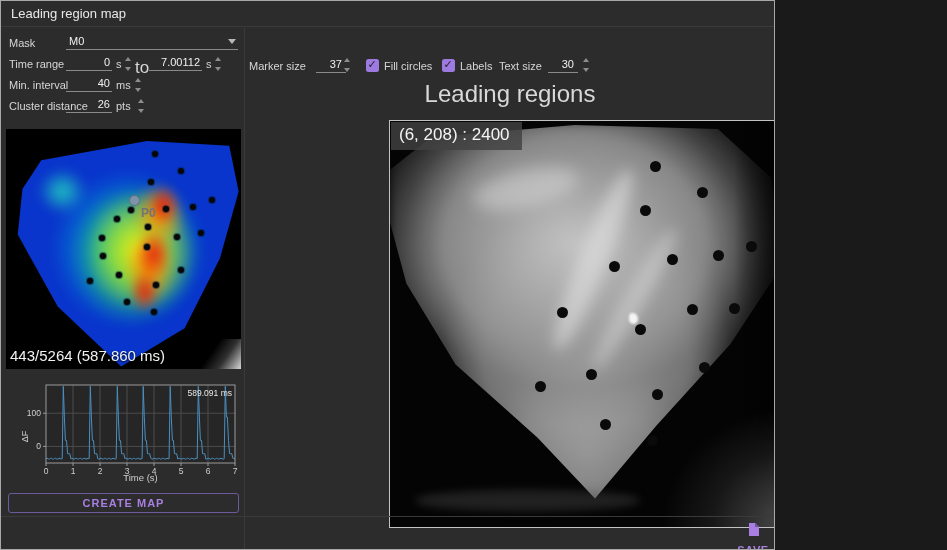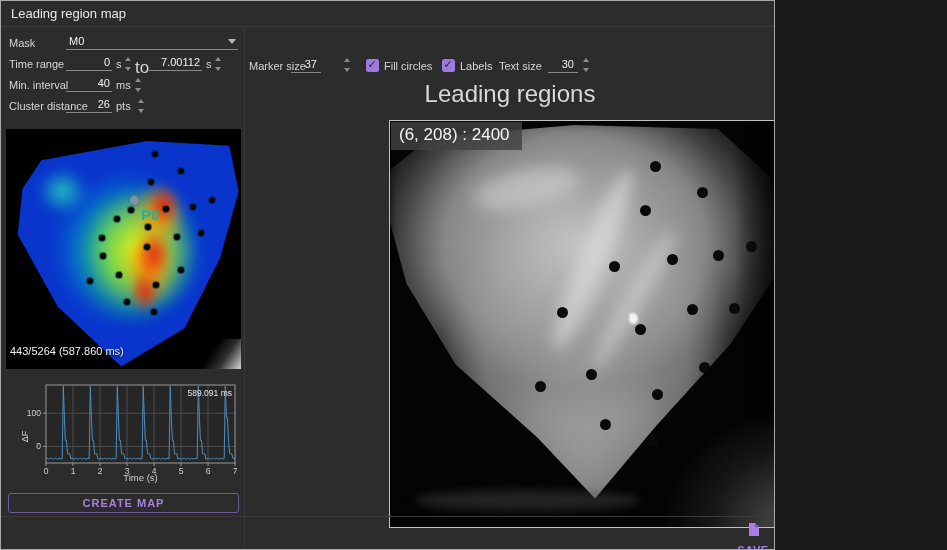--- a/index.html
+++ b/index.html
@@ -225,7 +225,7 @@
 
     <div class="toolbar">
       <span class="tb-label" style="left:3px;">Marker size</span>
-      <div class="tb-ctl" style="left:45px; width:30px;">37</div>
+      <div class="tb-ctl" style="left:70px; width:30px;">37</div>
       <span class="spinner" style="left:97px; top:3px;">
           <i class="spin-up"></i>
           <i class="spin-dn"></i>

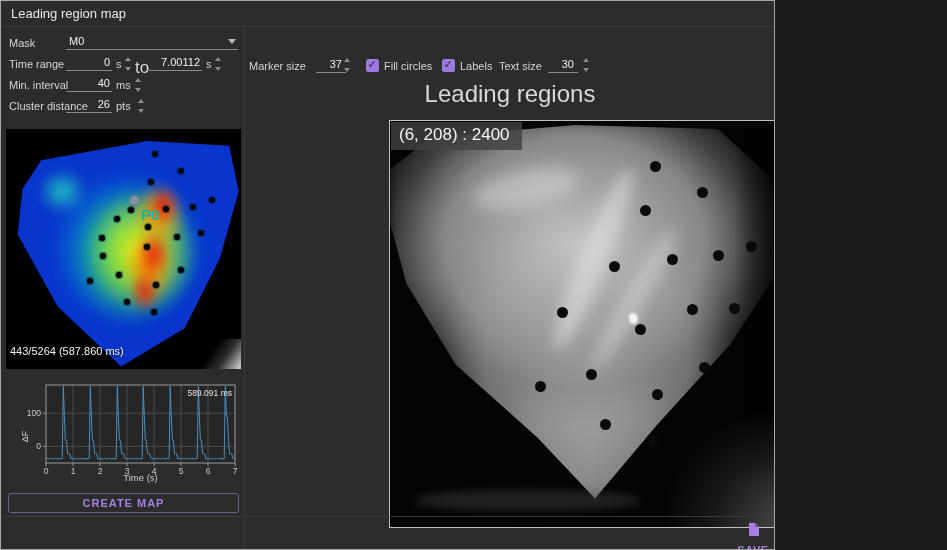--- a/index.html
+++ b/index.html
@@ -43,7 +43,7 @@
     background:linear-gradient(305deg, #d8d8d8 0%, rgba(120,120,120,0.4) 35%, rgba(0,0,0,0) 62%); }
   .hm-dot { position:absolute; width:6px; height:6px; margin:-3px 0 0 -3px; border-radius:50%; background:#070707; box-shadow:0 0 1px 1px rgba(0,30,60,0.55); }
   .p0-marker { position:absolute; width:11px; height:11px; margin:-5px 0 0 -5px; border-radius:50%; background:#7e93a8; border:1px solid #5c707f; }
-  .p0-label { position:absolute; font-size:15px; color:#14b8a6; font-weight:bold; }
+  .p0-label { position:absolute; font-size:12px; color:#737373; font-weight:bold; }
   .hm-caption { position:absolute; left:4px; bottom:12px; font-size:11px; color:#f2f2f2; text-shadow:0 1px 2px #000; }
 
   

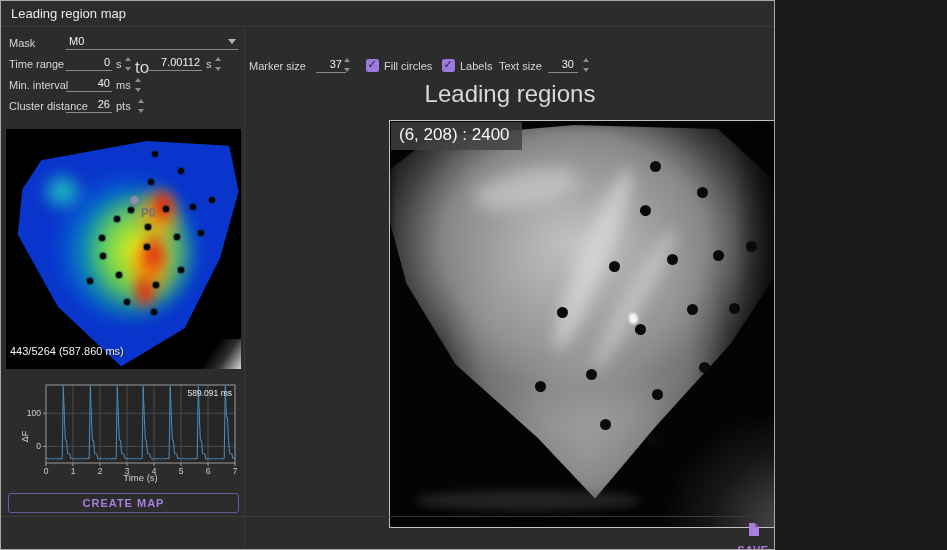--- a/index.html
+++ b/index.html
@@ -44,7 +44,7 @@
   .hm-dot { position:absolute; width:6px; height:6px; margin:-3px 0 0 -3px; border-radius:50%; background:#070707; box-shadow:0 0 1px 1px rgba(0,30,60,0.55); }
   .p0-marker { position:absolute; width:11px; height:11px; margin:-5px 0 0 -5px; border-radius:50%; background:#7e93a8; border:1px solid #5c707f; }
   .p0-label { position:absolute; font-size:12px; color:#737373; font-weight:bold; }
-  .hm-caption { position:absolute; left:4px; bottom:12px; font-size:11px; color:#f2f2f2; text-shadow:0 1px 2px #000; }
+  .hm-caption { position:absolute; left:4px; bottom:5px; font-size:15px; color:#f2f2f2; text-shadow:0 1px 2px #000; }
 
   
   .trace-wrap { position:absolute; left:20px; top:355px; width:218px; height:100px; }

